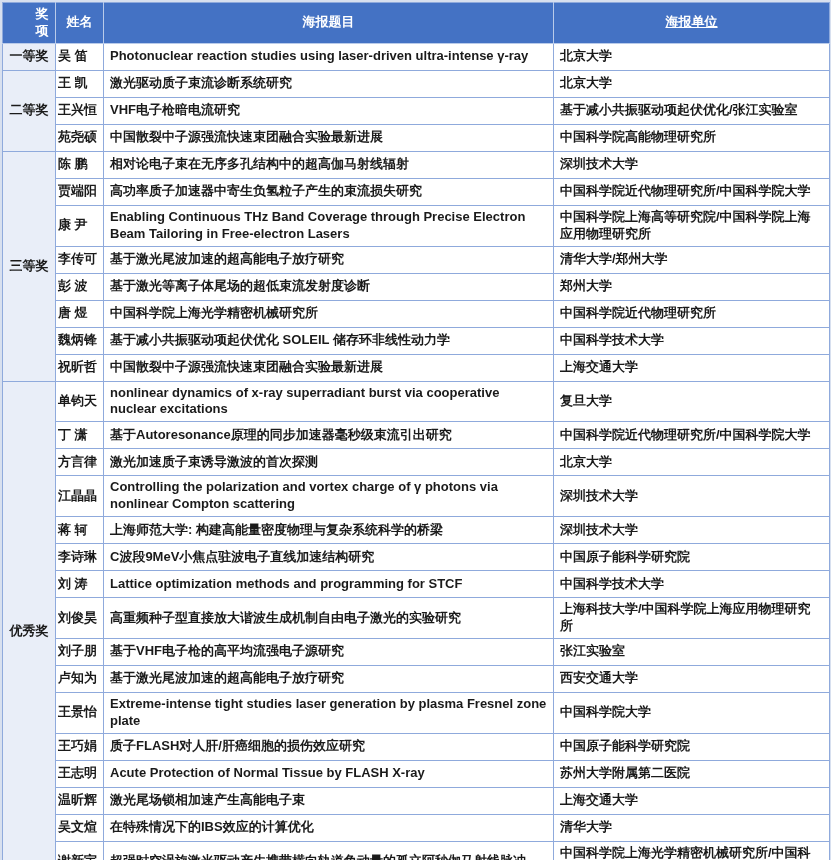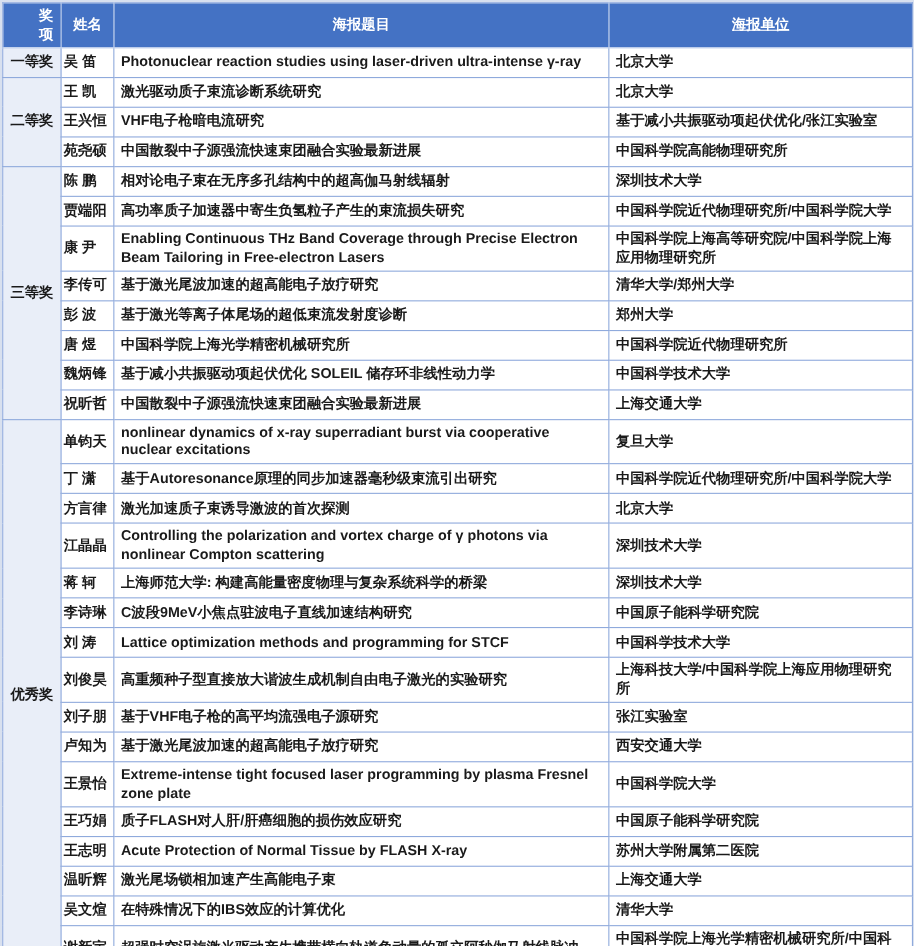--- a/index.html
+++ b/index.html
@@ -197,7 +197,7 @@
         </tr>
         <tr>
           <td class="name-cell">王景怡</td>
-          <td class="title-cell">Extreme-intense tight focused laser programming by plasma Fresnel zone plate</td>
+          <td class="title-cell">Extreme-intense tight studies laser generation by plasma Fresnel zone plate</td>
           <td class="org-cell">中国科学院大学</td>
         </tr>
         <tr>

